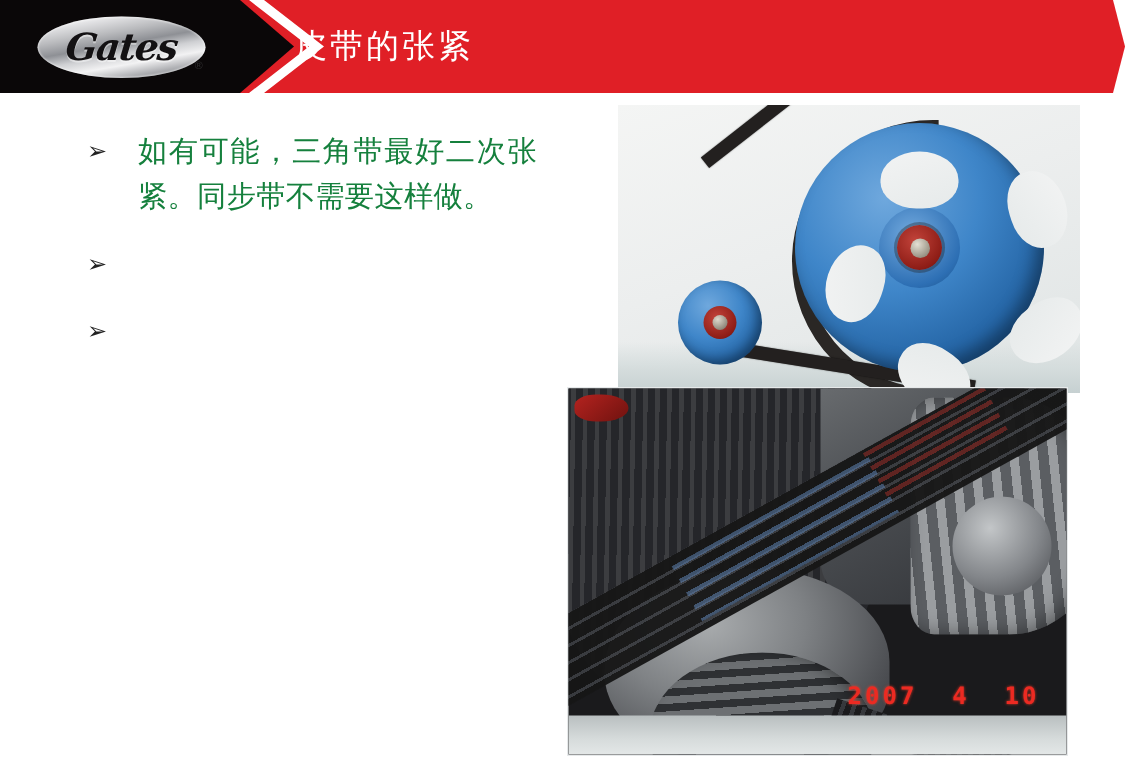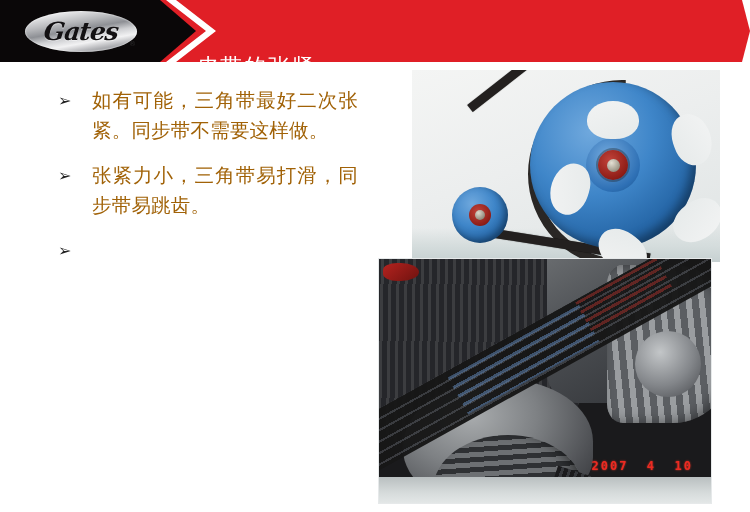--- a/index.html
+++ b/index.html
@@ -95,7 +95,6 @@
     font-weight: normal;
     letter-spacing: 2px;
     white-space: nowrap;
-    margin-top: 36px;
   }
 
   

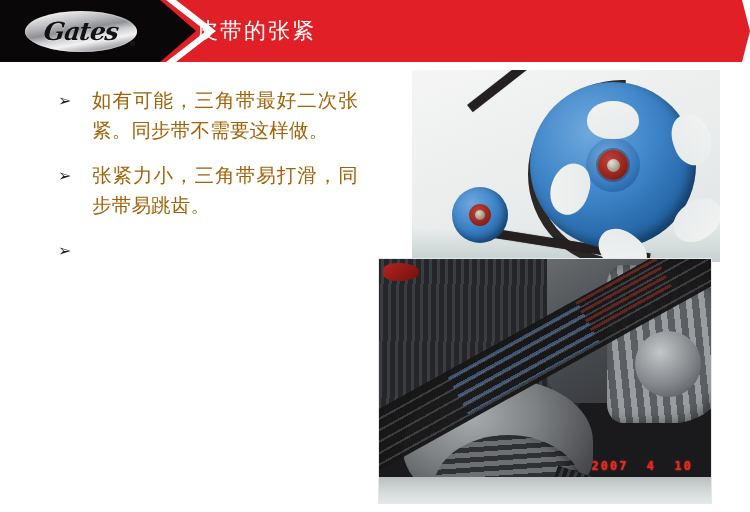--- a/index.html
+++ b/index.html
@@ -120,7 +120,7 @@
     flex: 1 1 auto;
     font-size: 19.5px;
     line-height: 30px;
-    color: #a16207;
+    color: #15803d;
     letter-spacing: 0.2px;
     text-align: justify;
     text-justify: inter-character;

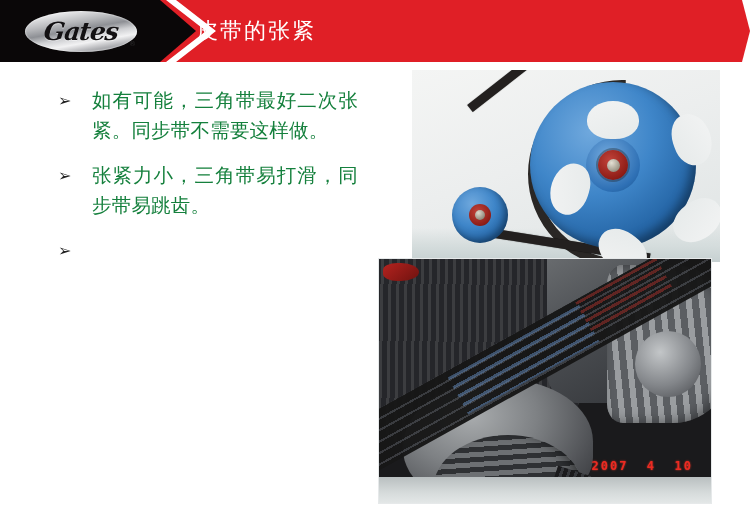--- a/index.html
+++ b/index.html
@@ -406,7 +406,6 @@
 
   <div class="bullet-item">
     <span class="bullet-marker">➢</span>
-    <span class="bullet-text">张紧力小，三角带易打滑，同步带易跳齿。</span>
   </div>
 
   <div class="bullet-item">

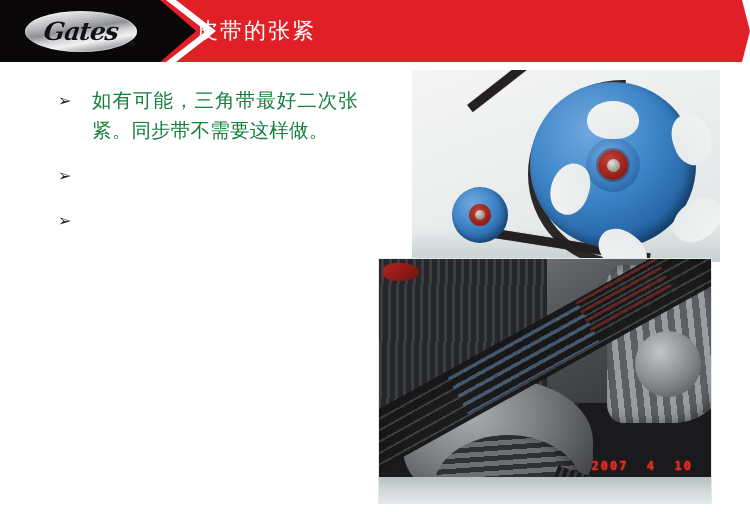--- a/index.html
+++ b/index.html
@@ -372,7 +372,7 @@
     position: absolute;
     right: 18px; bottom: 30px;
     font-family: "DejaVu Sans Mono", "Liberation Mono", monospace;
-    font-size: 12px;
+    font-size: 16px;
     font-weight: bold;
     letter-spacing: 2px;
     color: #ec2a22;

